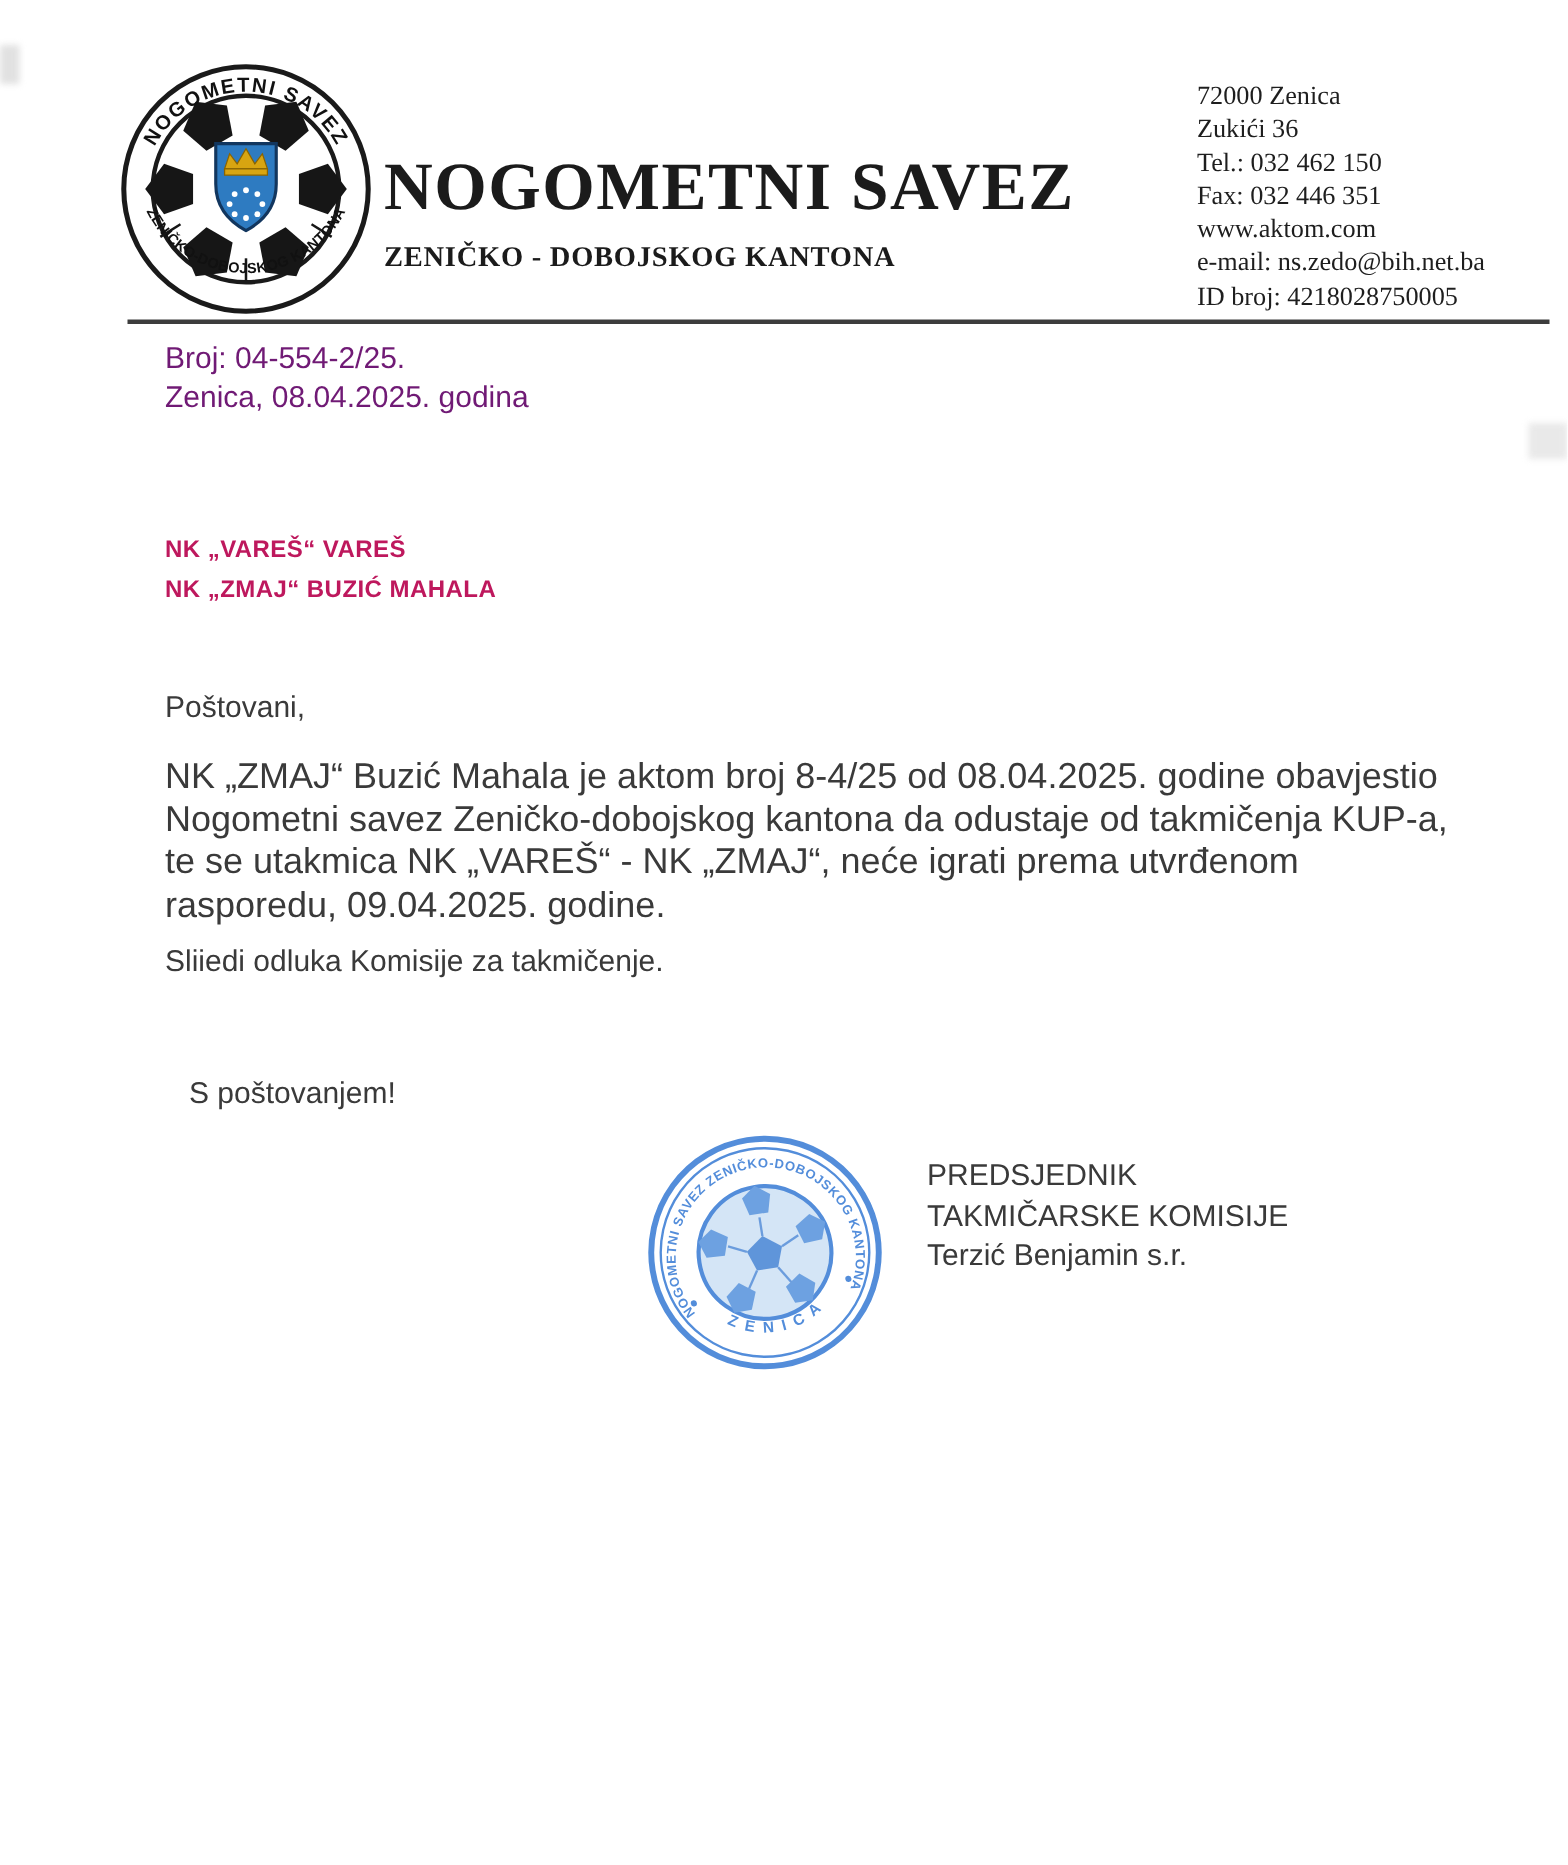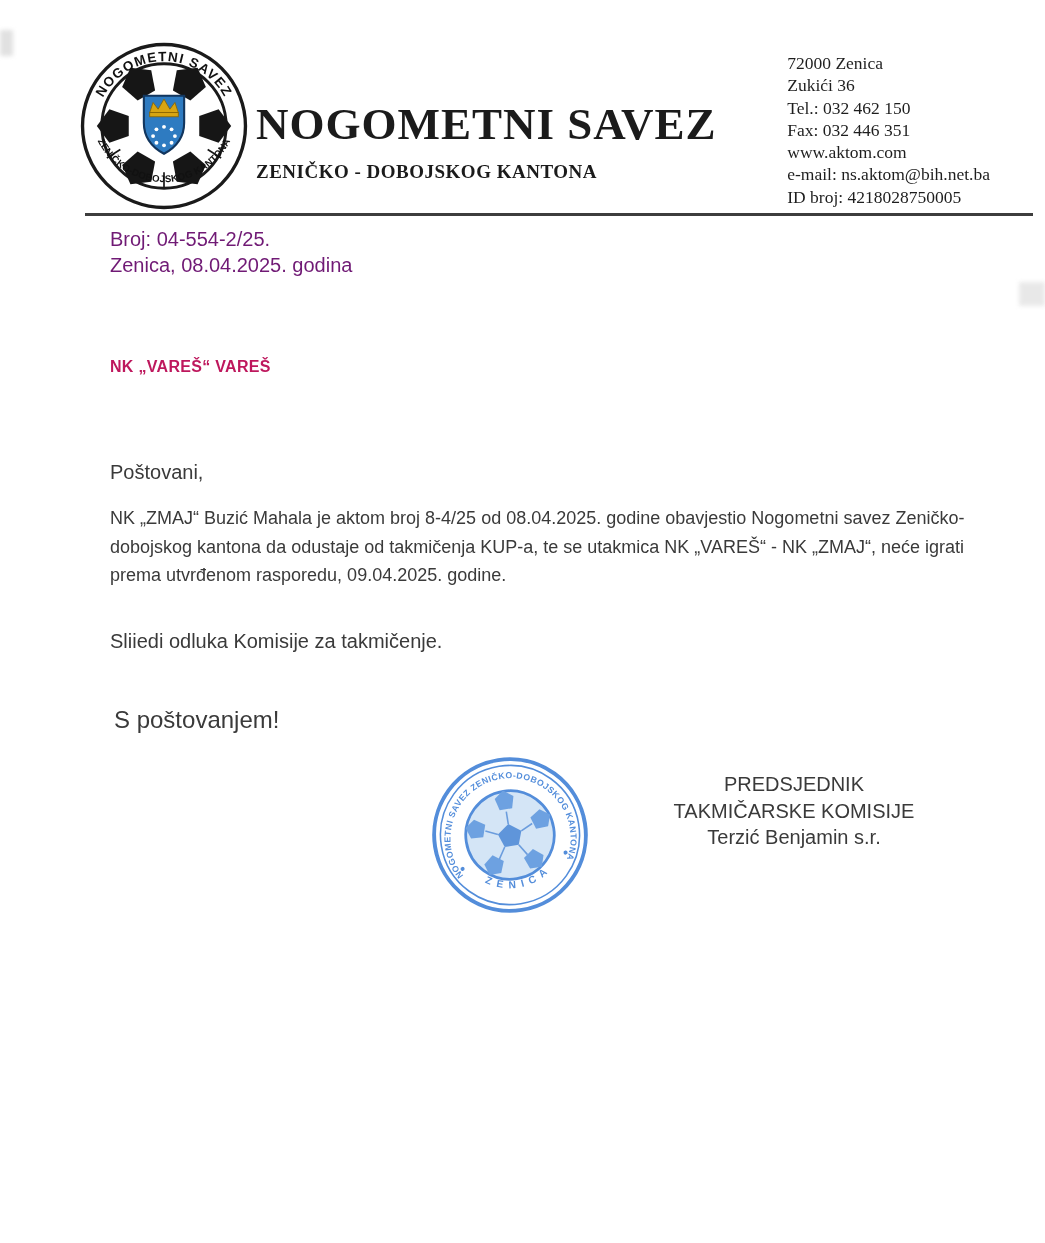--- a/index.html
+++ b/index.html
@@ -115,7 +115,7 @@
     <div>Tel.: 032 462 150</div>
     <div>Fax: 032 446 351</div>
     <div>www.aktom.com</div>
-    <div>e-mail: ns.aktom@bih.net.ba</div>
+    <div>e-mail: ns.zedo@bih.net.ba</div>
     <div>ID broj: 4218028750005</div>
   </div>
 

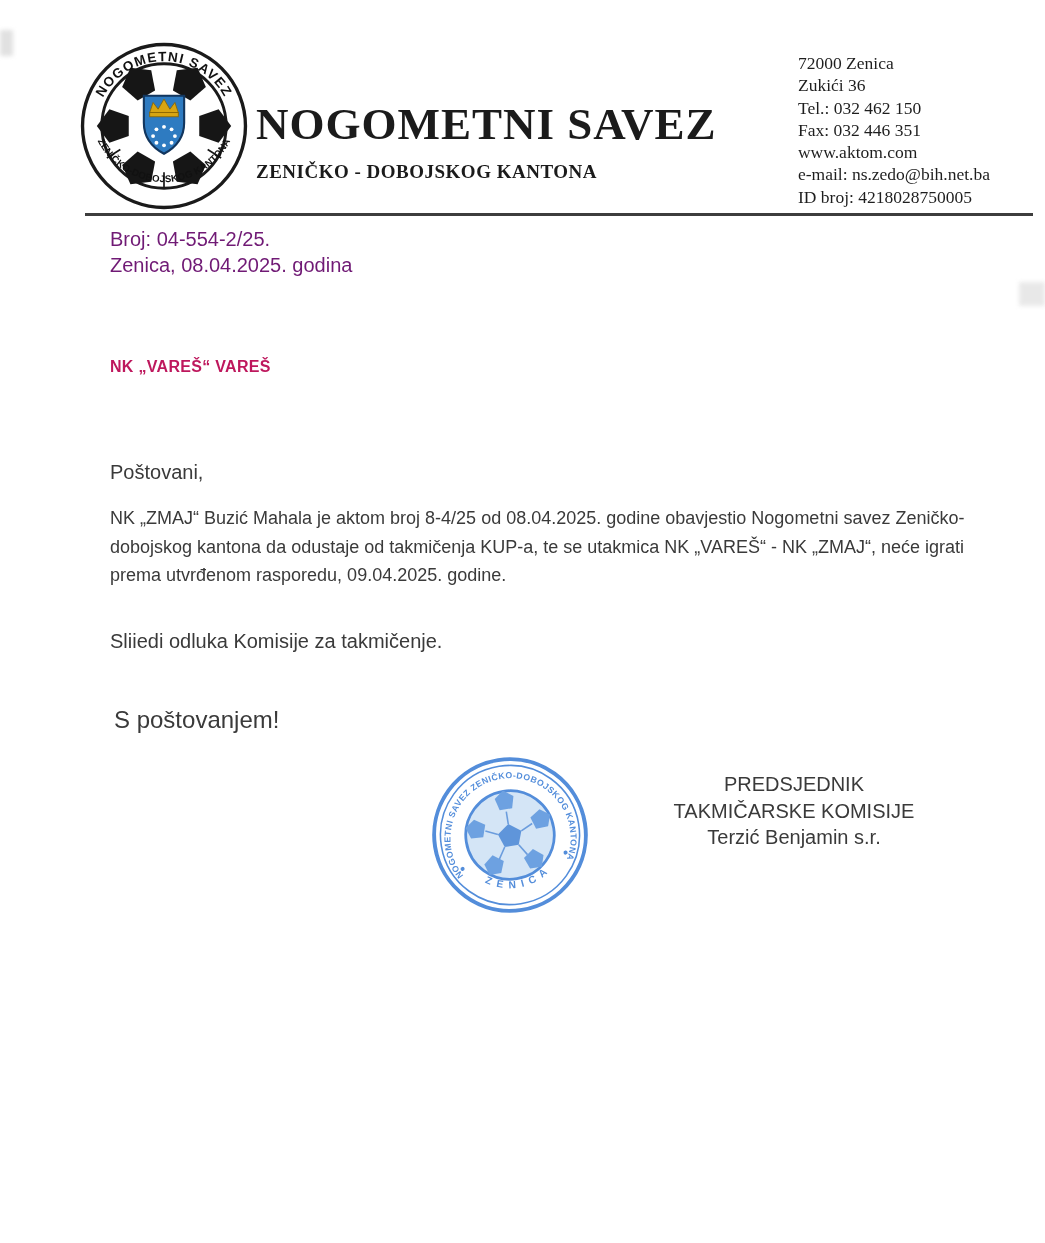--- a/index.html
+++ b/index.html
@@ -128,6 +128,7 @@
 
   <div class="recipients">
     <div>NK „VAREŠ“ VAREŠ</div>
+    <div>NK „ZMAJ“ BUZIĆ MAHALA</div>
   </div>
 
   <div class="salutation">Poštovani,</div>

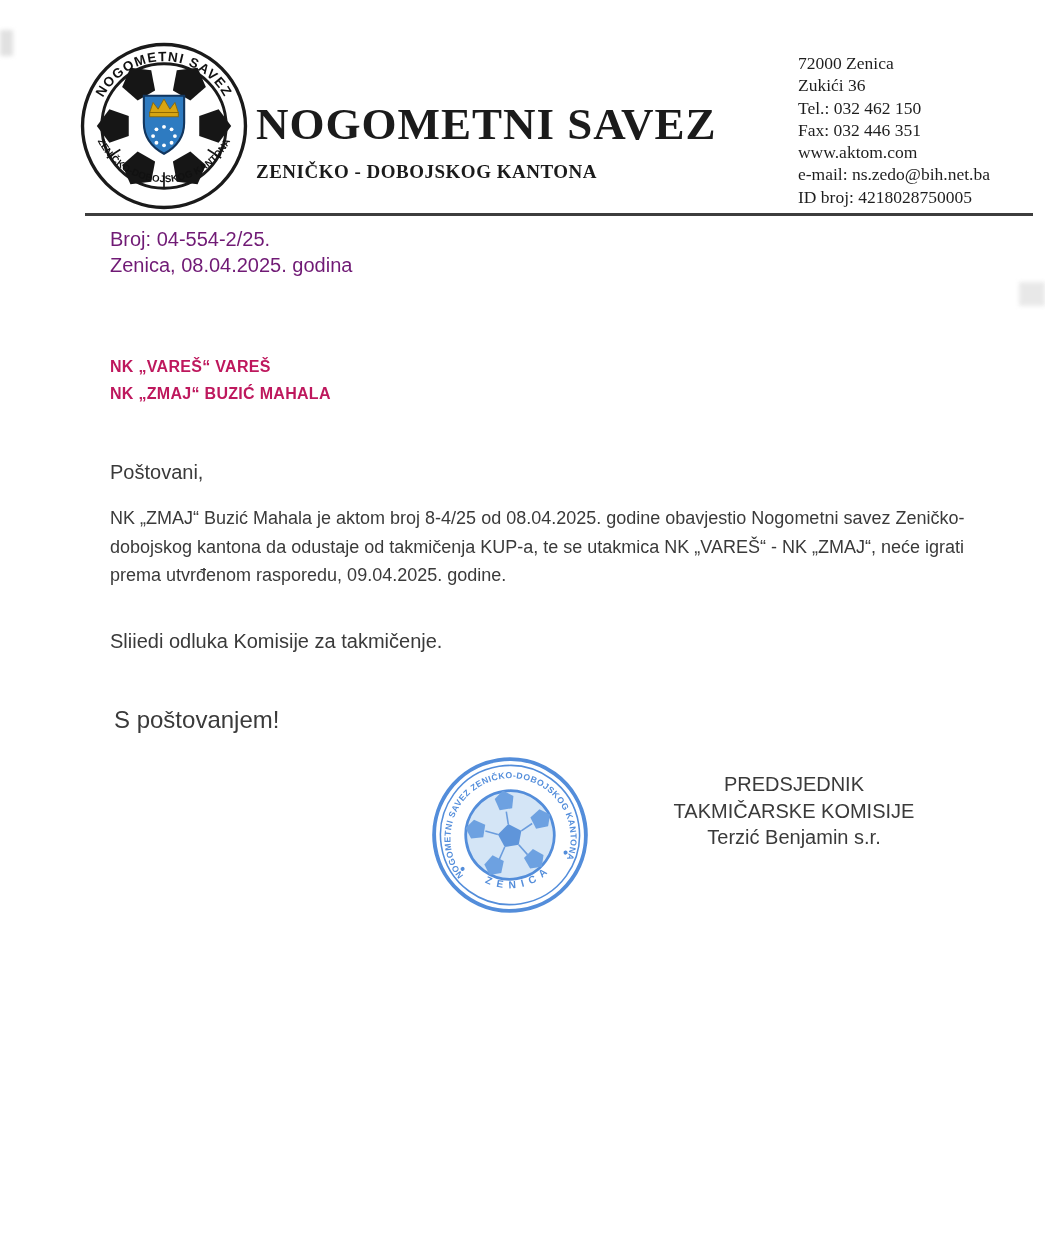--- a/index.html
+++ b/index.html
@@ -31,7 +31,7 @@
 
   
   .salutation { position:absolute; left:110px; top:461px; font-size:20px; color:#3a3a3a; }
-  .para1 { position:absolute; left:110px; top:504px; width:866px; font-size:18px;
+  .para1 { position:absolute; left:110px; top:504px; width:866px; font-size:24px;
            line-height:28.5px; color:#3a3a3a; margin:0; }
   .para2 { position:absolute; left:110px; top:630px; font-size:20px; color:#3a3a3a; margin:0; }
   .closing { position:absolute; left:110px; top:702px; font-size:24px; color:#3a3a3a; margin:4px; }

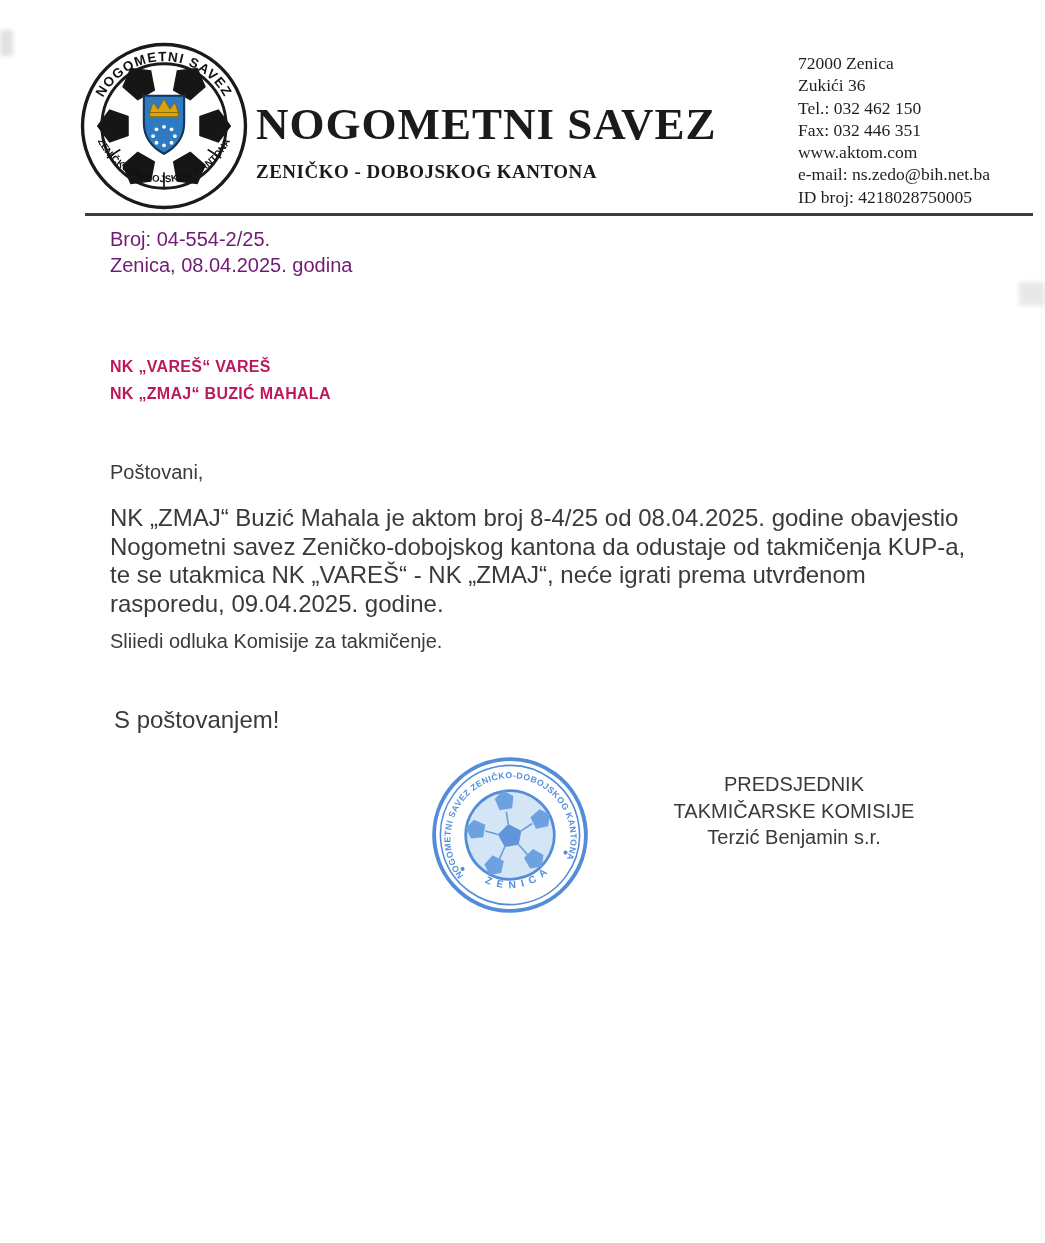--- a/index.html
+++ b/index.html
@@ -34,7 +34,7 @@
   .para1 { position:absolute; left:110px; top:504px; width:866px; font-size:24px;
            line-height:28.5px; color:#3a3a3a; margin:0; }
   .para2 { position:absolute; left:110px; top:630px; font-size:20px; color:#3a3a3a; margin:0; }
-  .closing { position:absolute; left:110px; top:702px; font-size:24px; color:#3a3a3a; margin:4px; }
+  .closing { position:absolute; left:110px; top:702px; font-size:20px; color:#3a3a3a; margin:16px; }
 
   
   .distribution { position:absolute; left:110px; top:796px; font-size:20px; line-height:25.5px; color:#3a3a3a; }

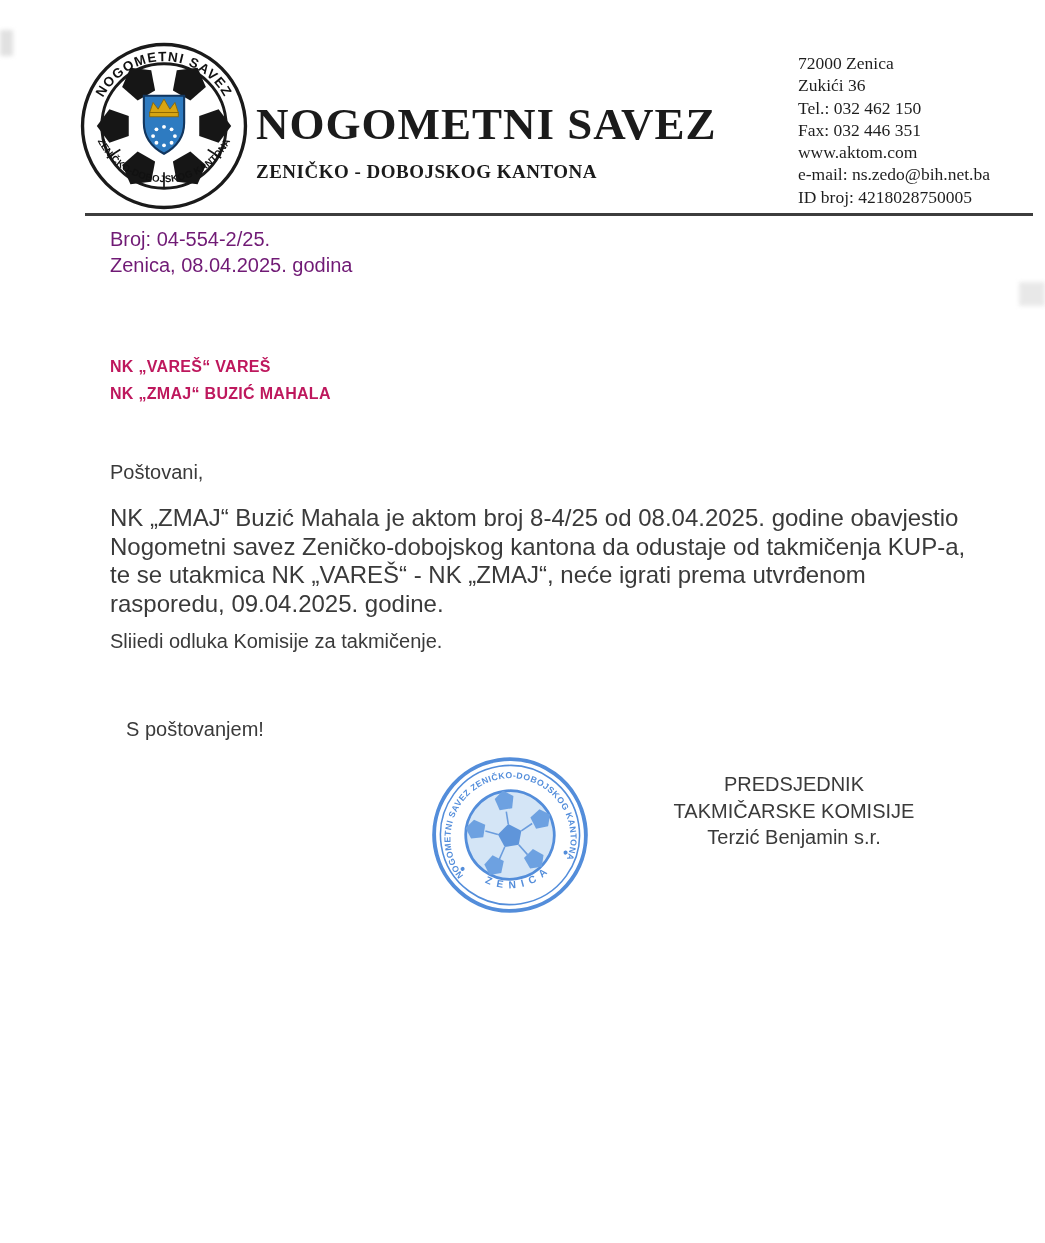--- a/index.html
+++ b/index.html
@@ -44,7 +44,7 @@
            transform:rotate(-9deg); opacity:.88; }
 
   
-  .signature { position:absolute; left:618px; top:771px; width:352px; text-align:center;
+  .signature { position:absolute; left:618px; top:771px; width:352px; text-align:left;
                font-size:20px; line-height:26.5px; color:#3a3a3a; }
 </style>
 </head>

